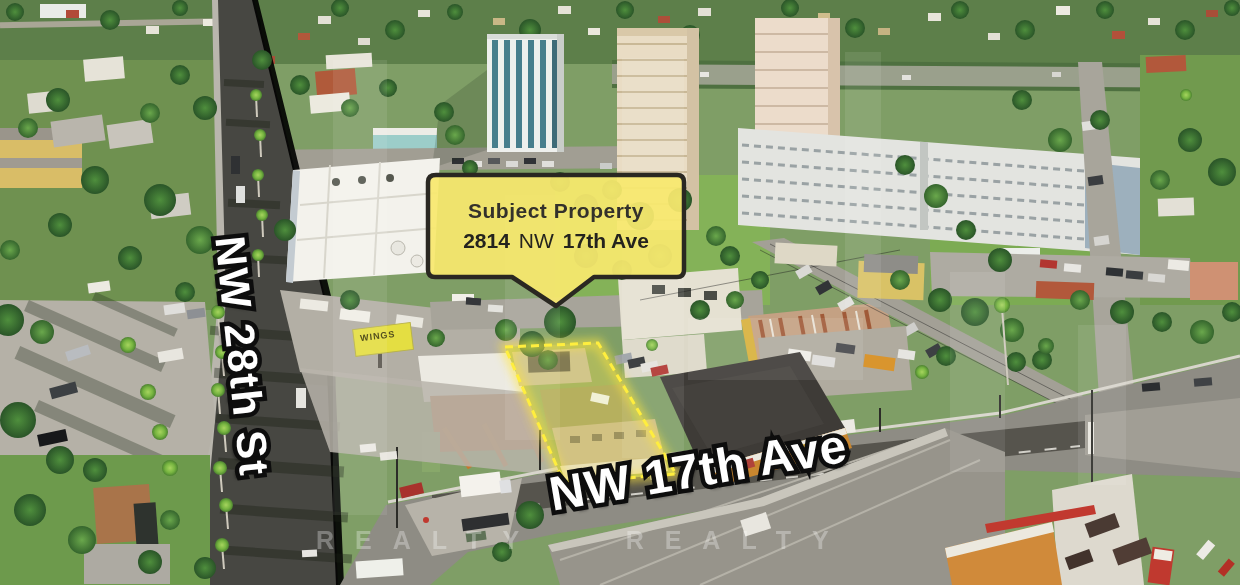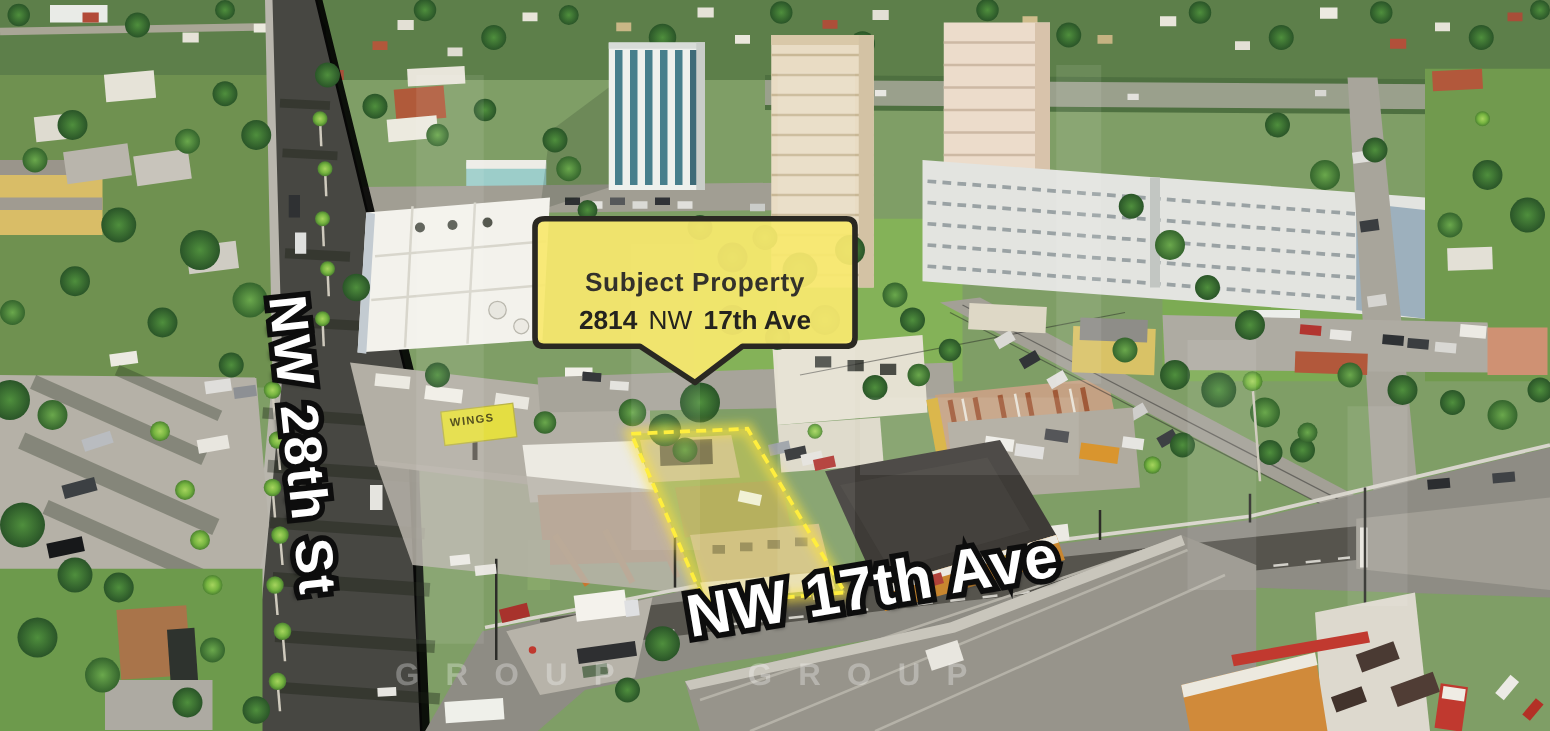--- a/index.html
+++ b/index.html
@@ -24,7 +24,7 @@
   
   .callout-text{position:absolute;left:428px;top:178px;width:256px;height:96px;
                 display:flex;flex-direction:column;align-items:center;justify-content:center;
-                gap:6px;z-index:30;margin-top:16px;}
+                gap:6px;z-index:30;}
   .callout-title{font-size:21px;font-weight:600;letter-spacing:0.5px;color:#33312b;}
   .callout-addr{font-size:21px;color:#24231e;display:flex;gap:9px;align-items:baseline;}
   .callout-addr .n1{font-weight:700;}

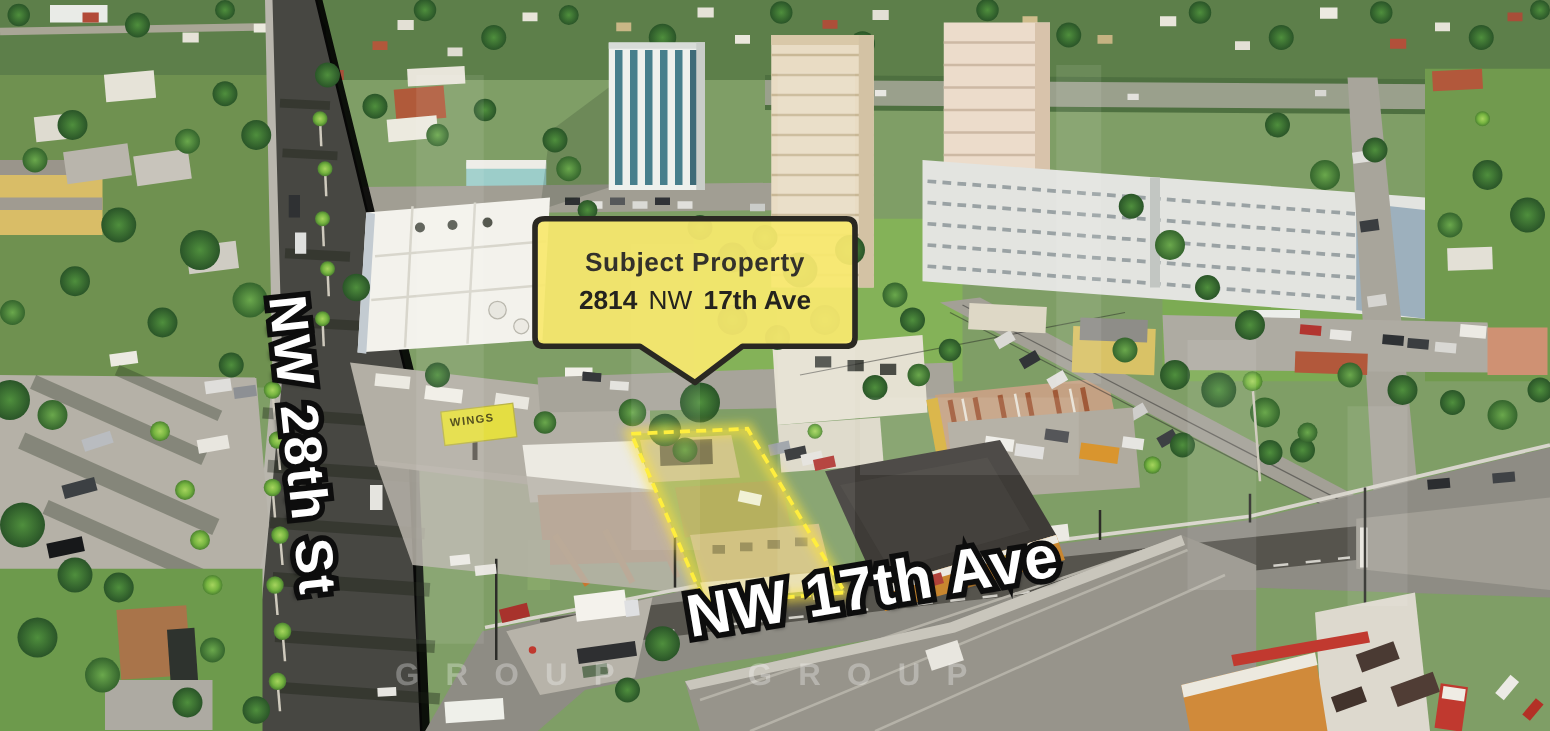--- a/index.html
+++ b/index.html
@@ -608,7 +608,7 @@
   <div class="wm-block" style="left:845px;top:52px;width:36px;height:255px"></div>
   <div class="wm-block" style="left:950px;top:272px;width:55px;height:200px"></div>
   <div class="wm-block" style="left:1078px;top:325px;width:48px;height:160px"></div>
-  <span class="wm-text">GROUP GROUP</span>
+  <span class="wm-text">REALTY REALTY</span>
 </div>
 
 <span class="billboard-label">WINGS</span>

